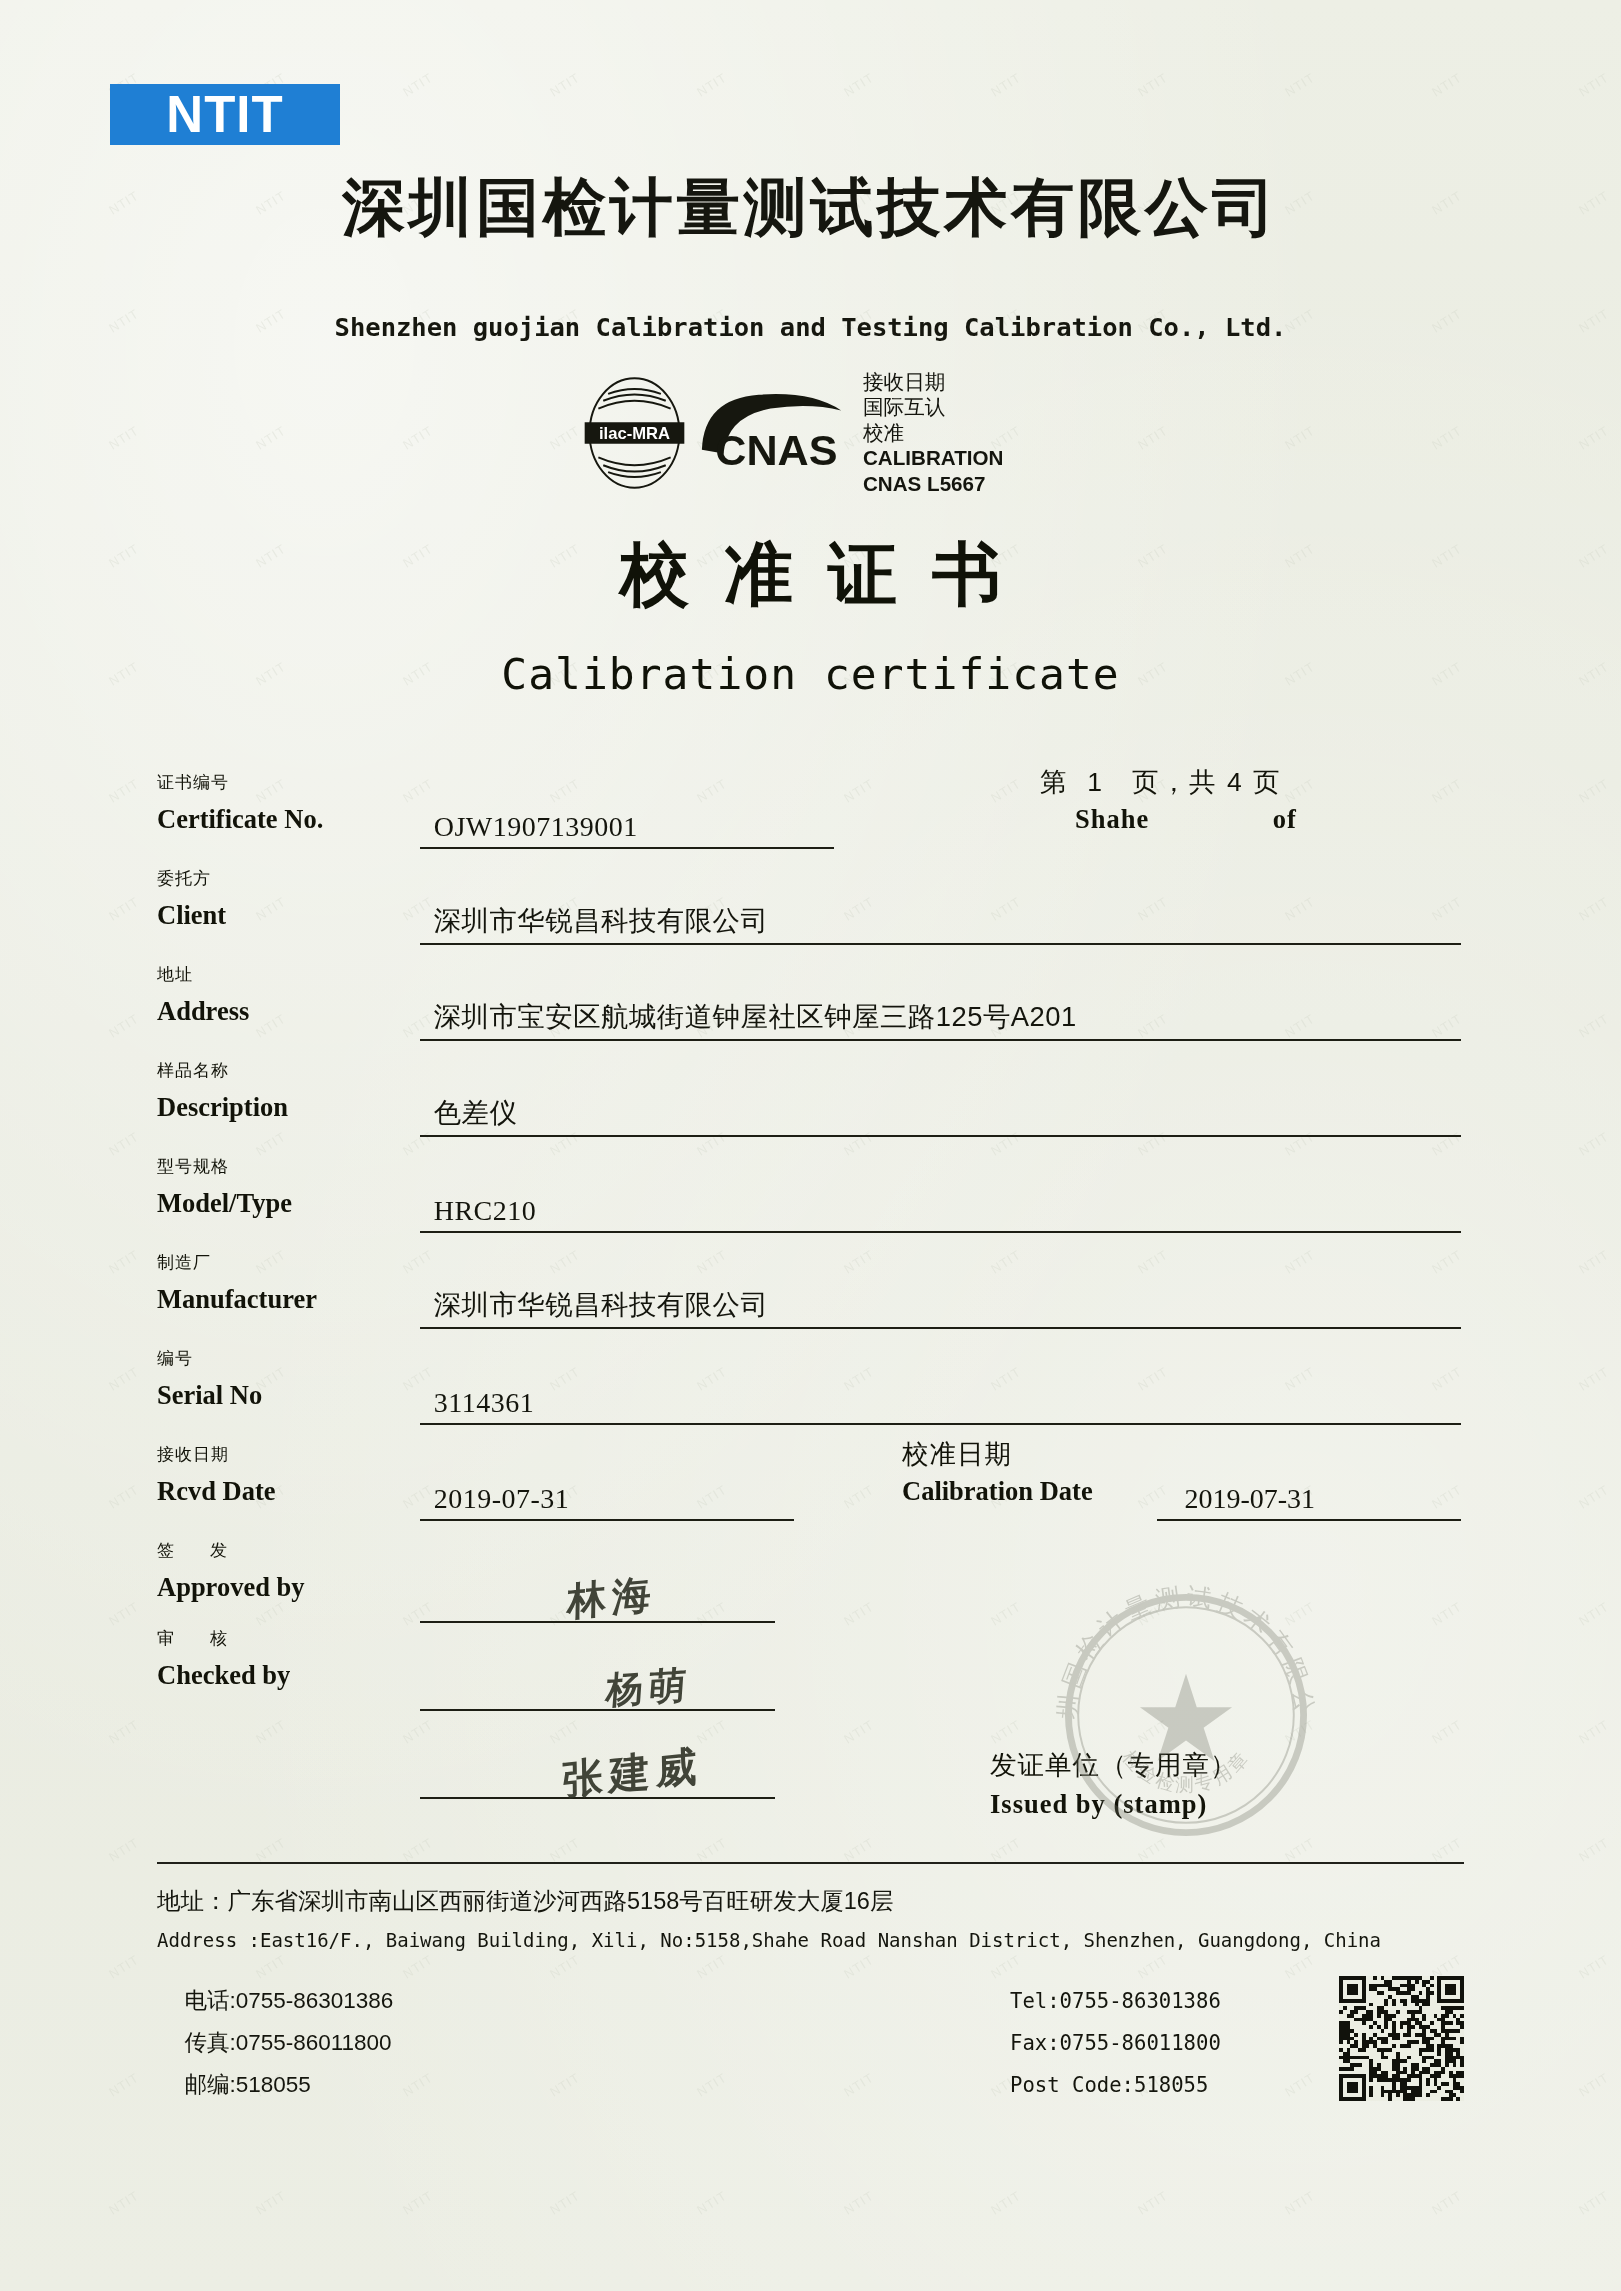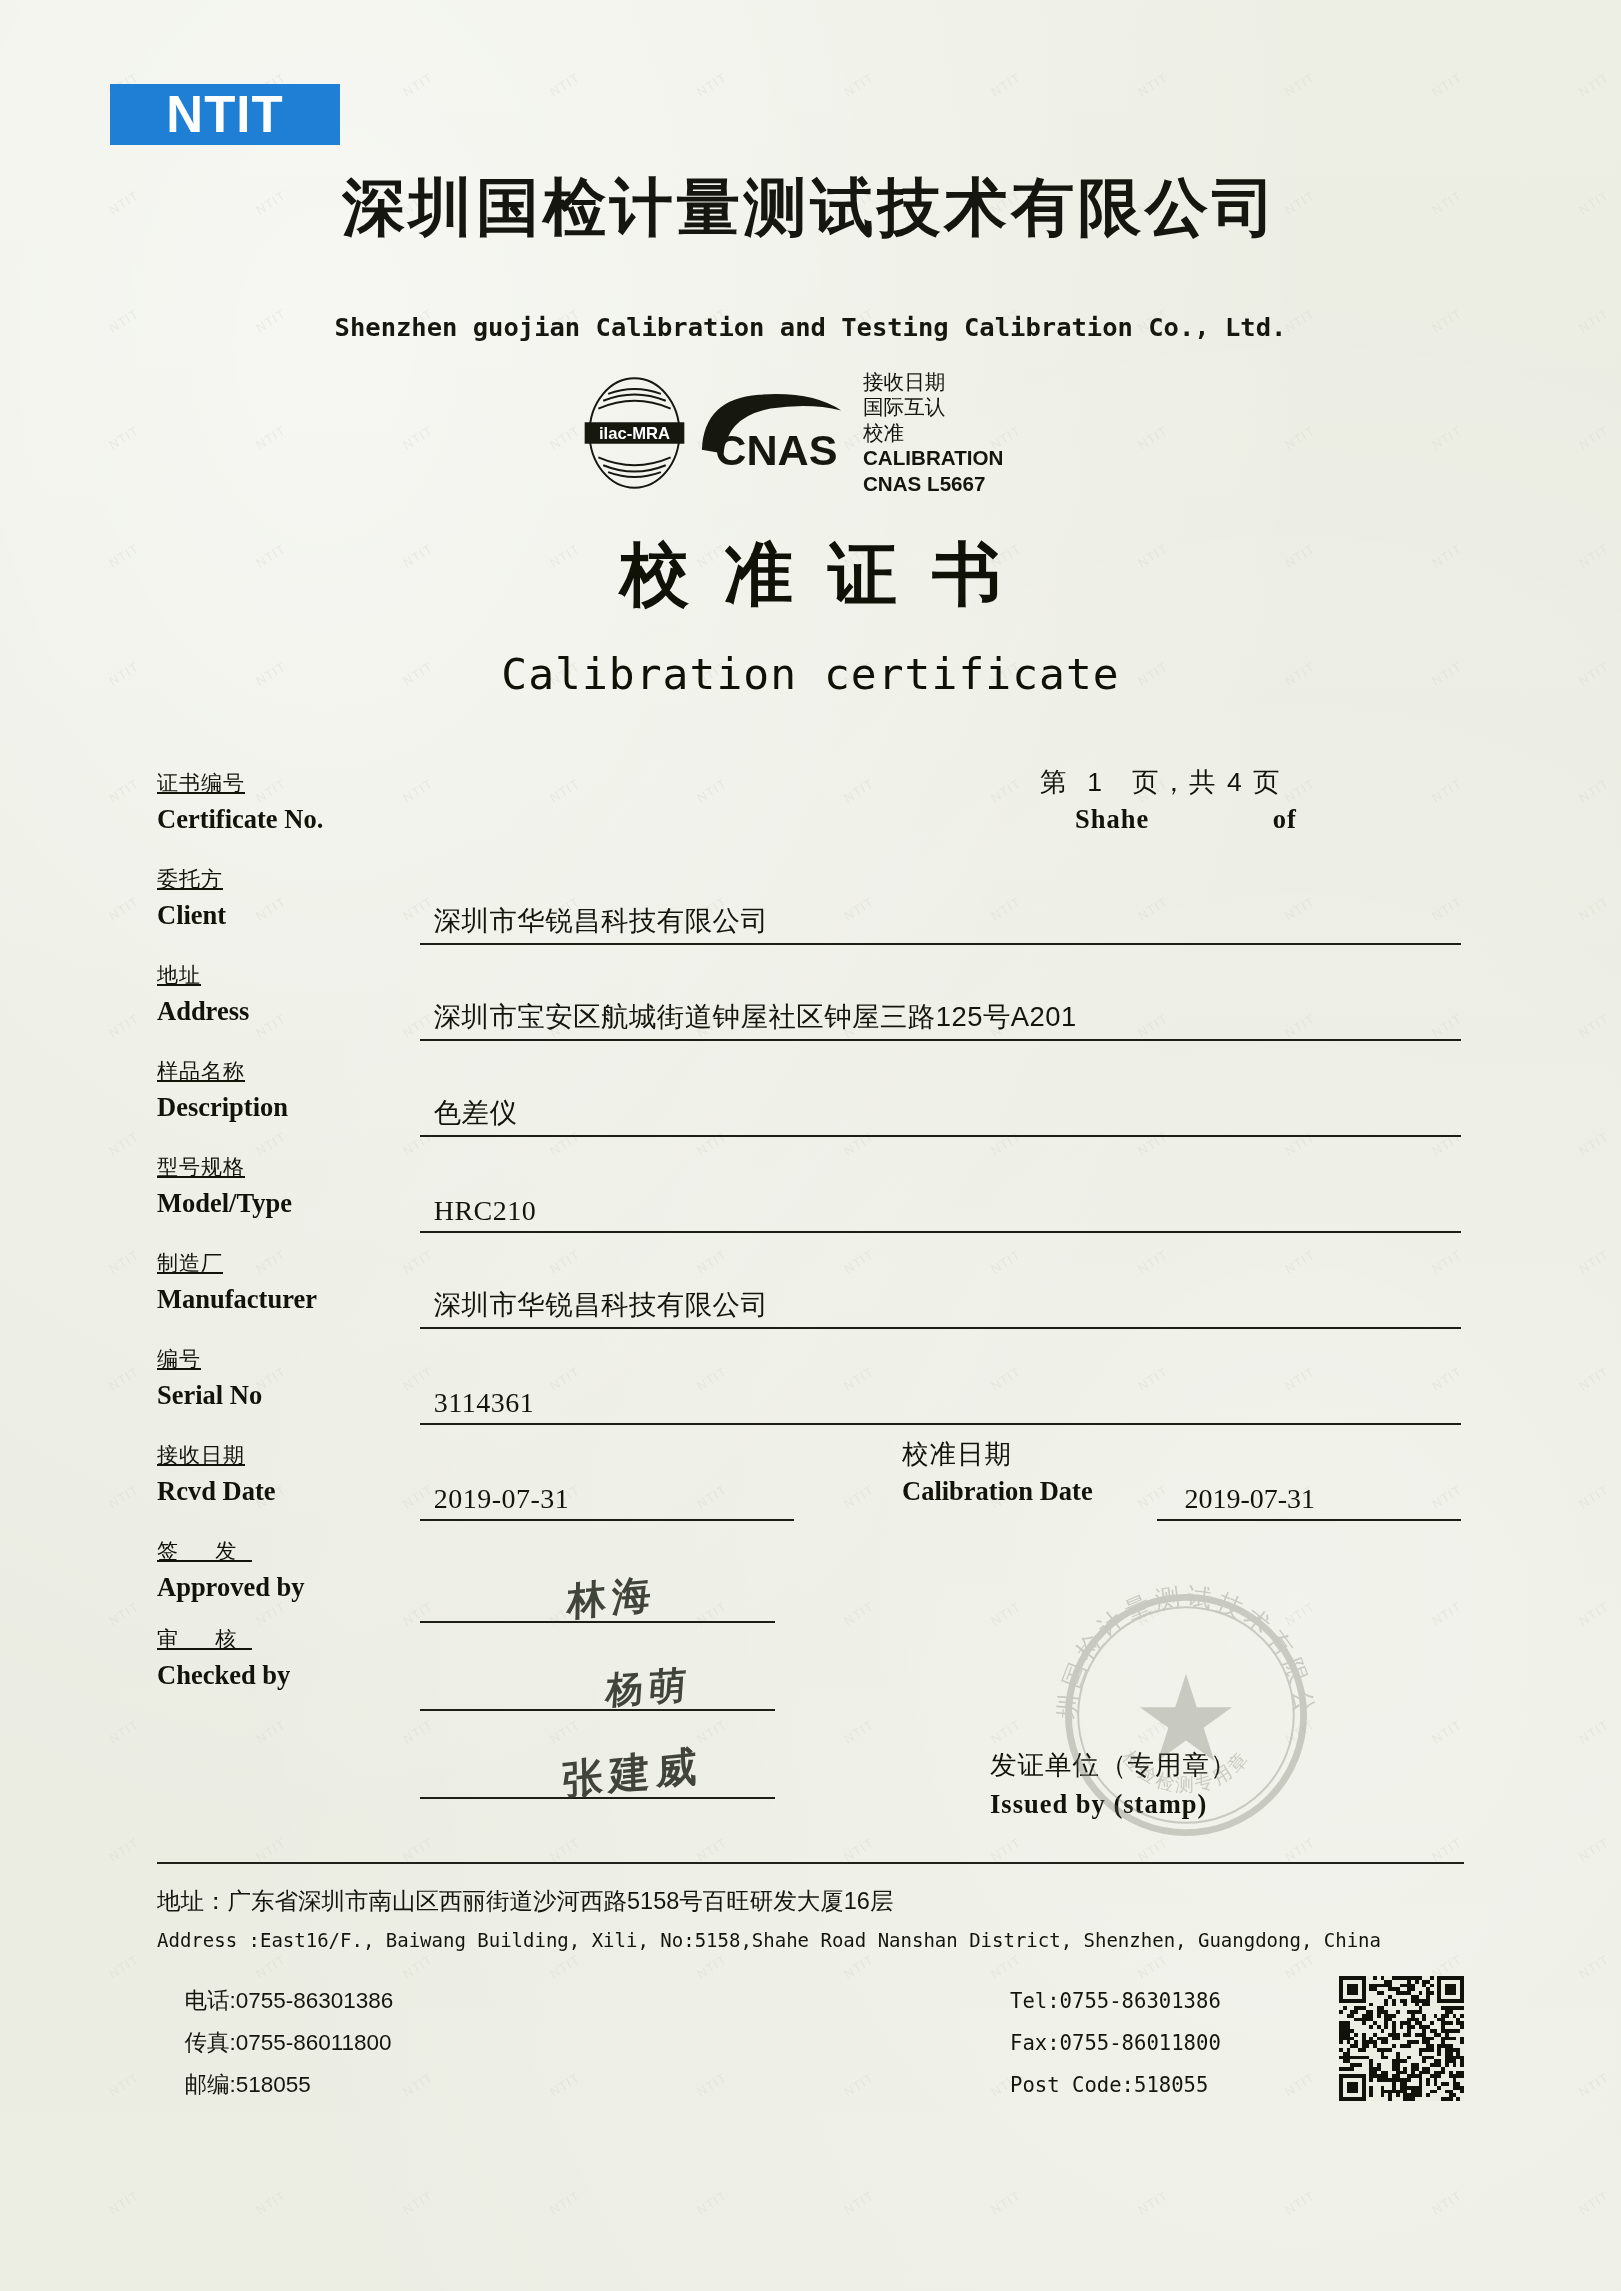--- a/index.html
+++ b/index.html
@@ -167,10 +167,9 @@
   .label .l-cn {
     display: block;
     font-family: "Liberation Sans", sans-serif;
-    font-size: 21px;
+    font-size: 17px;
     line-height: 39px;
     letter-spacing: 1px;
-    text-decoration: underline;
   }
   .label .l-en {
     display: block;

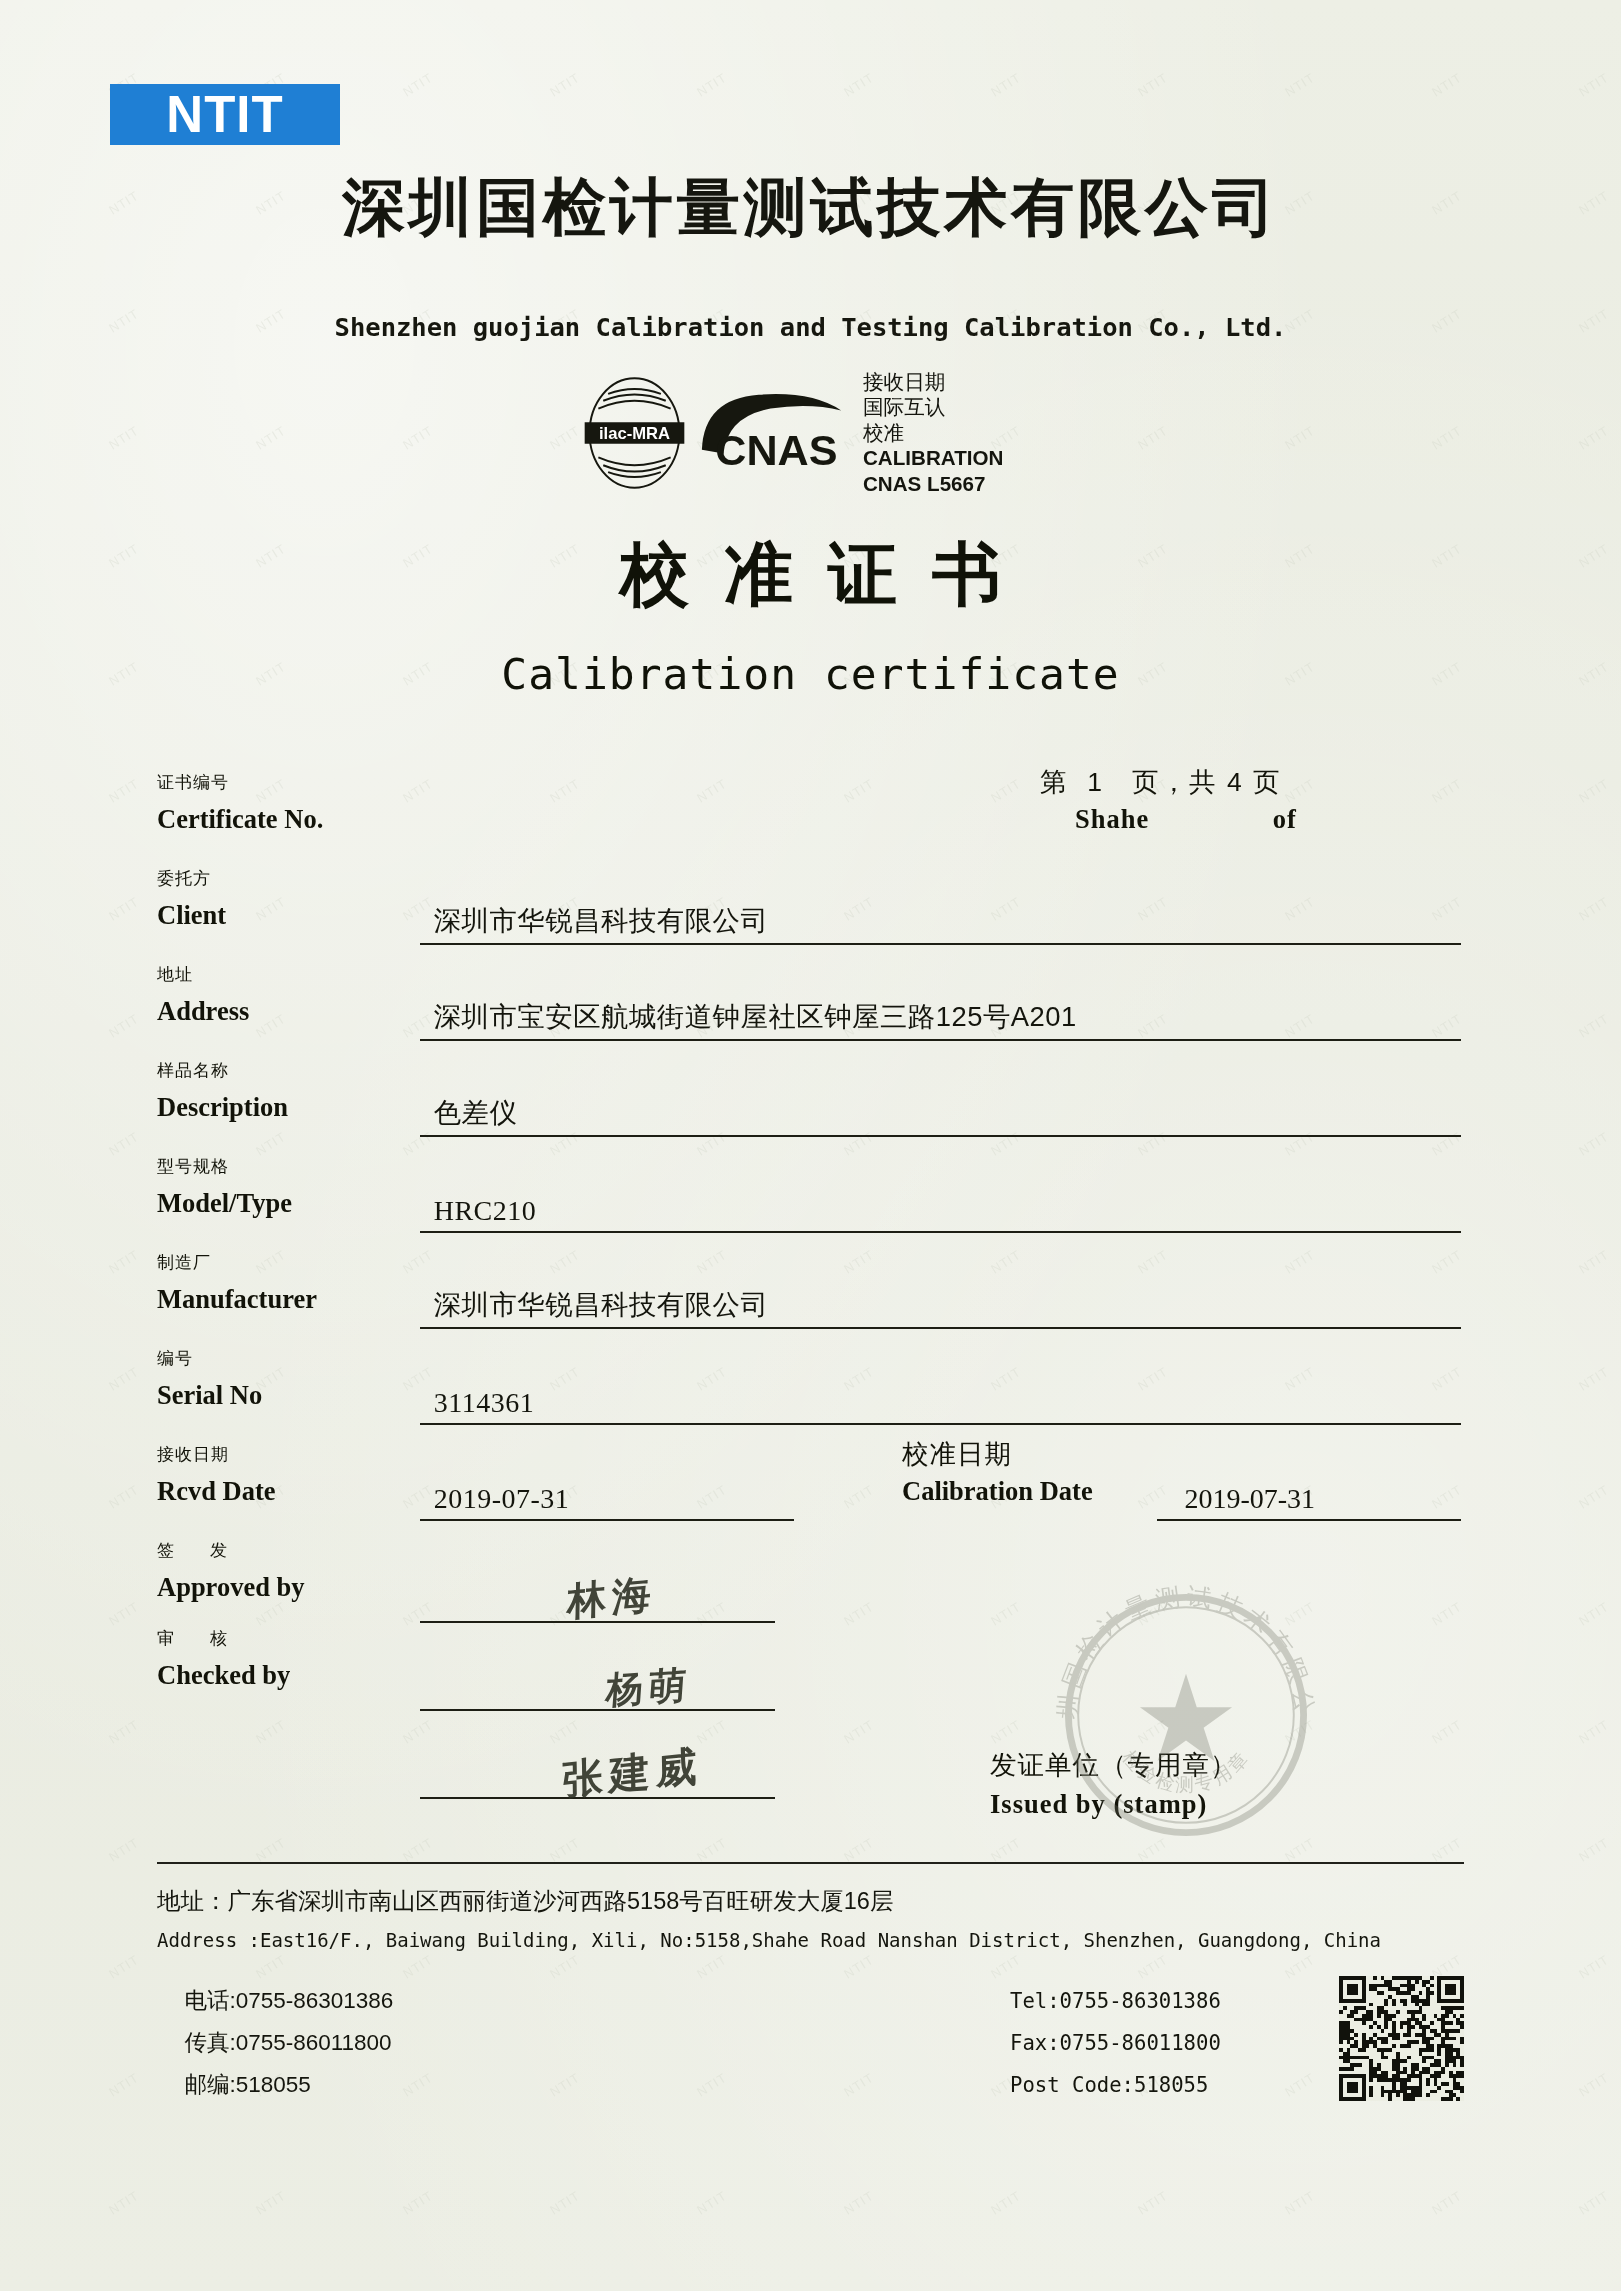--- a/index.html
+++ b/index.html
@@ -641,6 +641,9 @@
       <div class="label">
         <span class="l-cn">证书编号</span>
         <span class="l-en">Certificate No.</span>
+      </div>
+      <div class="value-line half">
+        <span>OJW1907139001</span>
       </div>
       <div class="page-counter">
         <span class="pc-cn">

